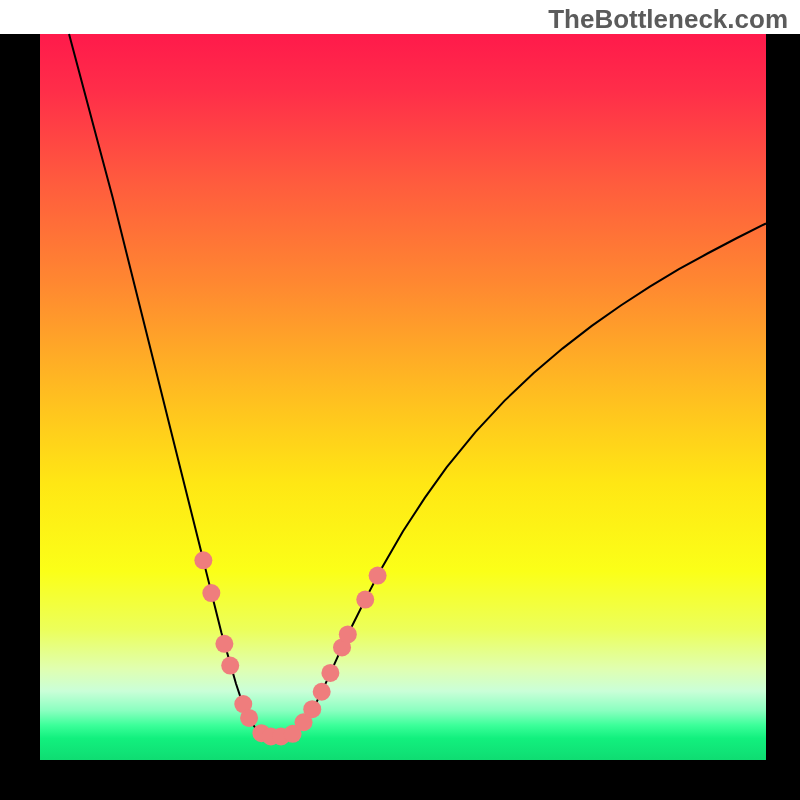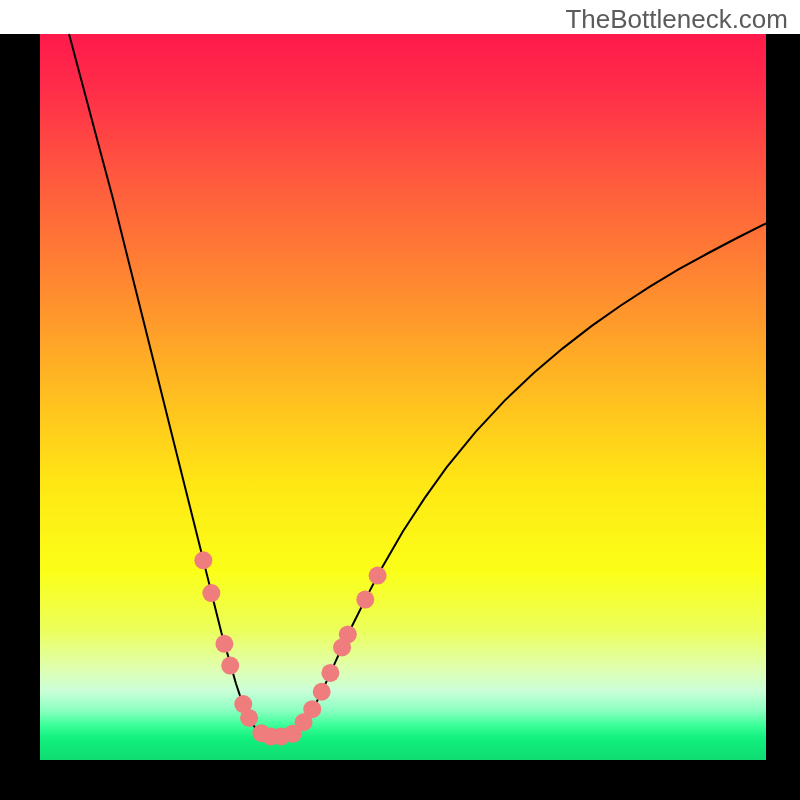--- a/index.html
+++ b/index.html
@@ -14,6 +14,7 @@
     position: relative;
     width: 800px;
     height: 794px;
+    font-weight: bold;
   }
   .watermark {
     position: absolute;

